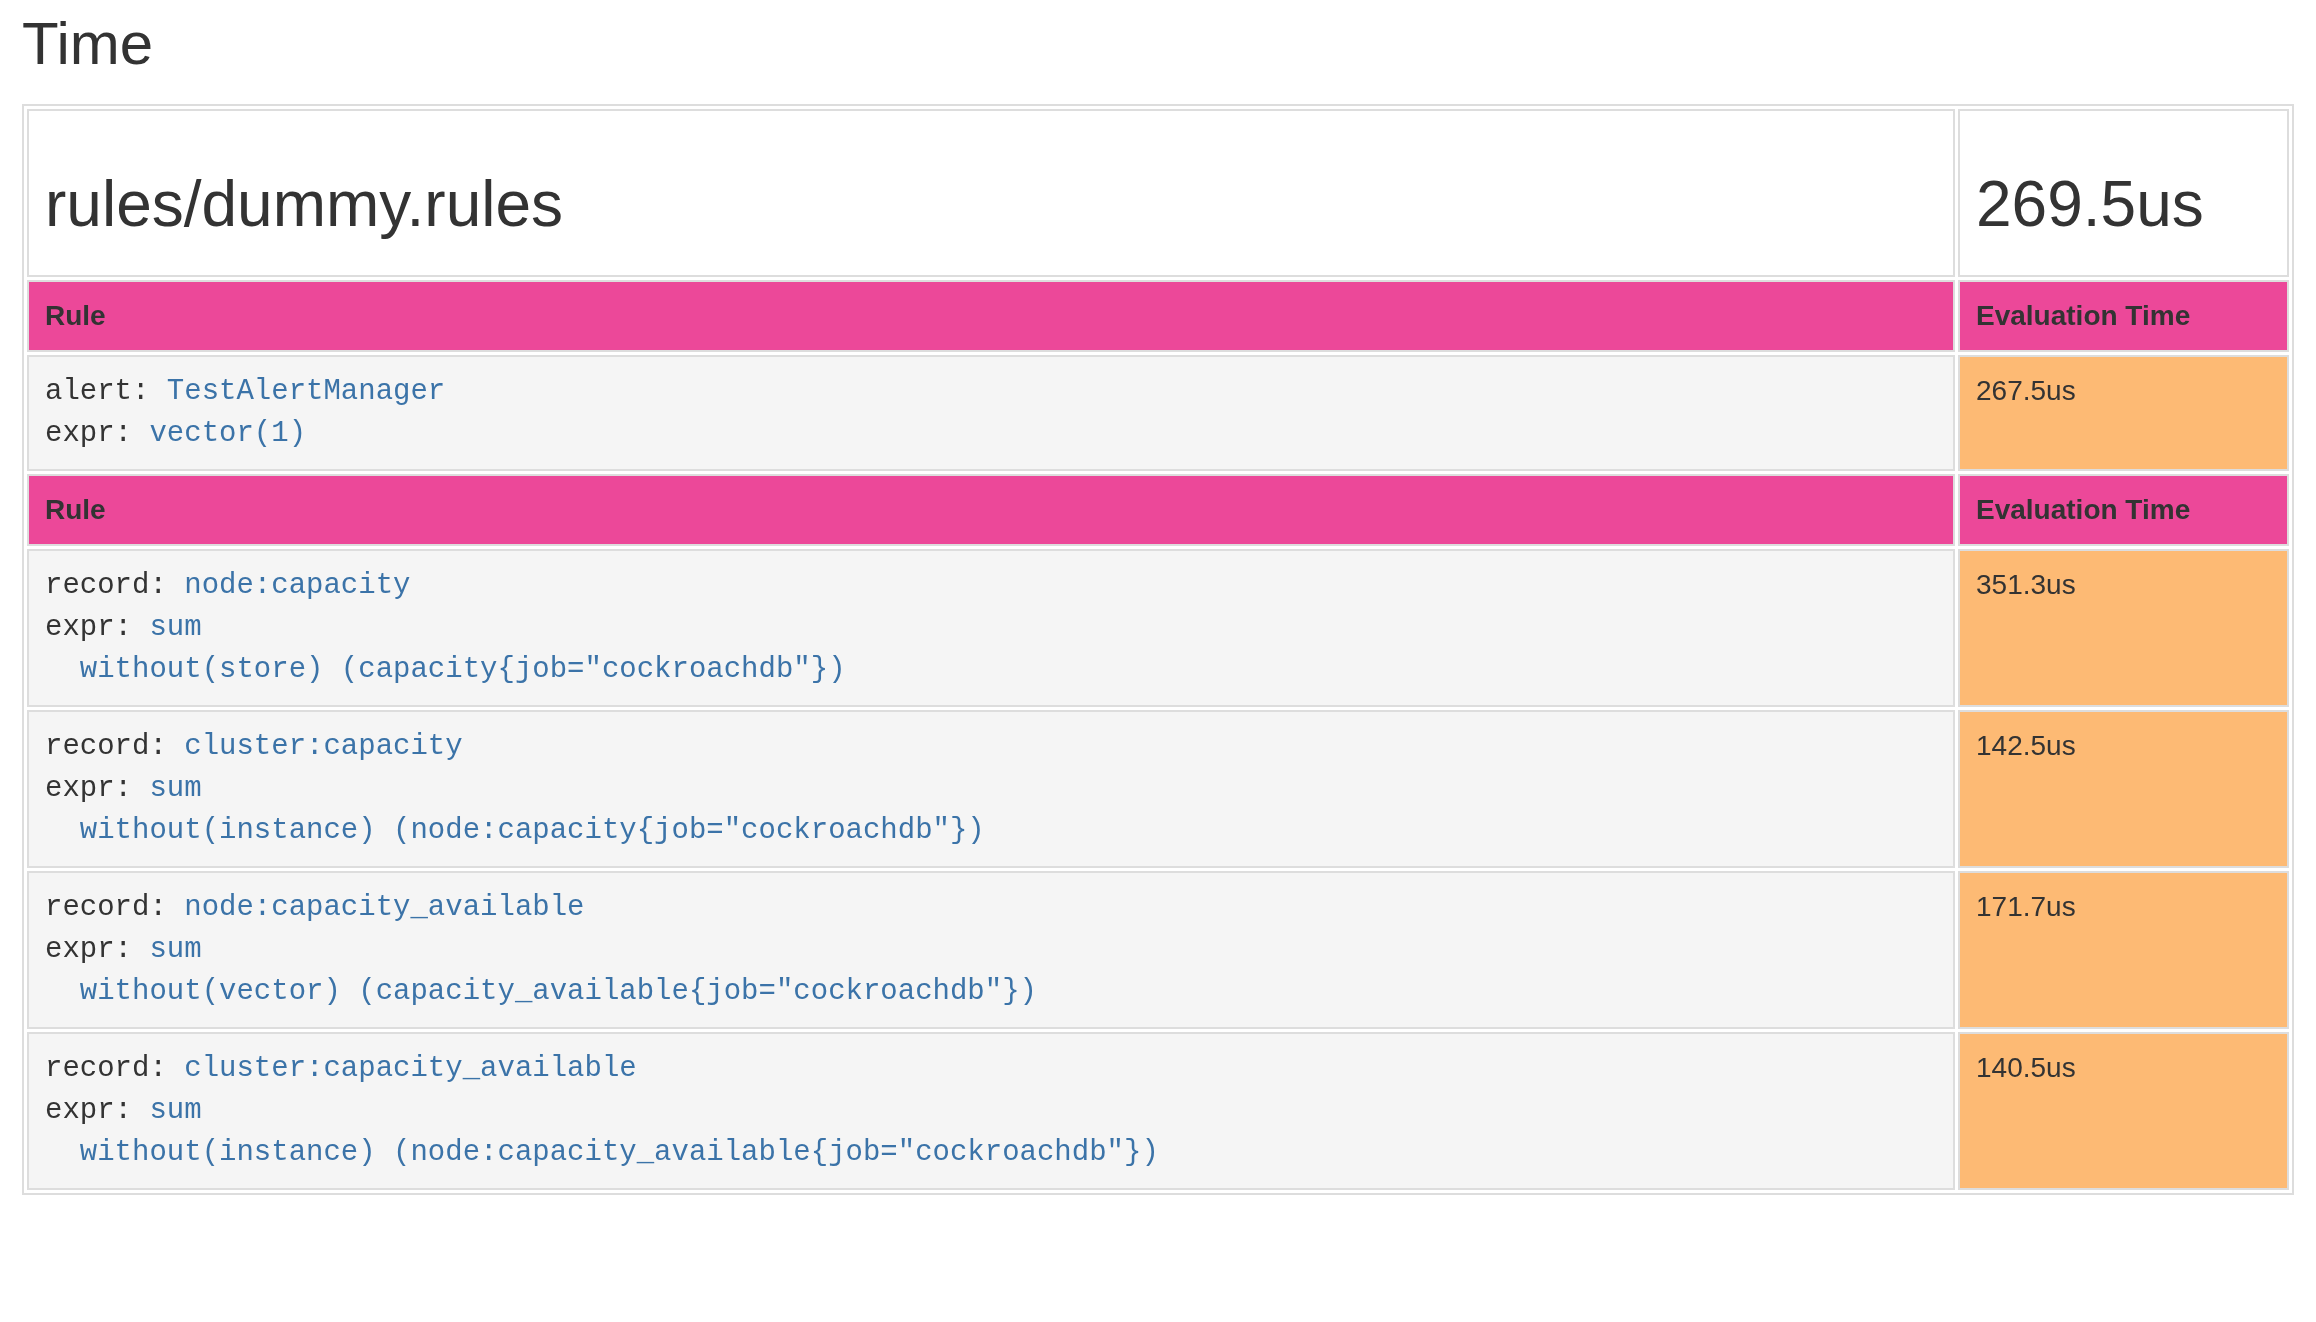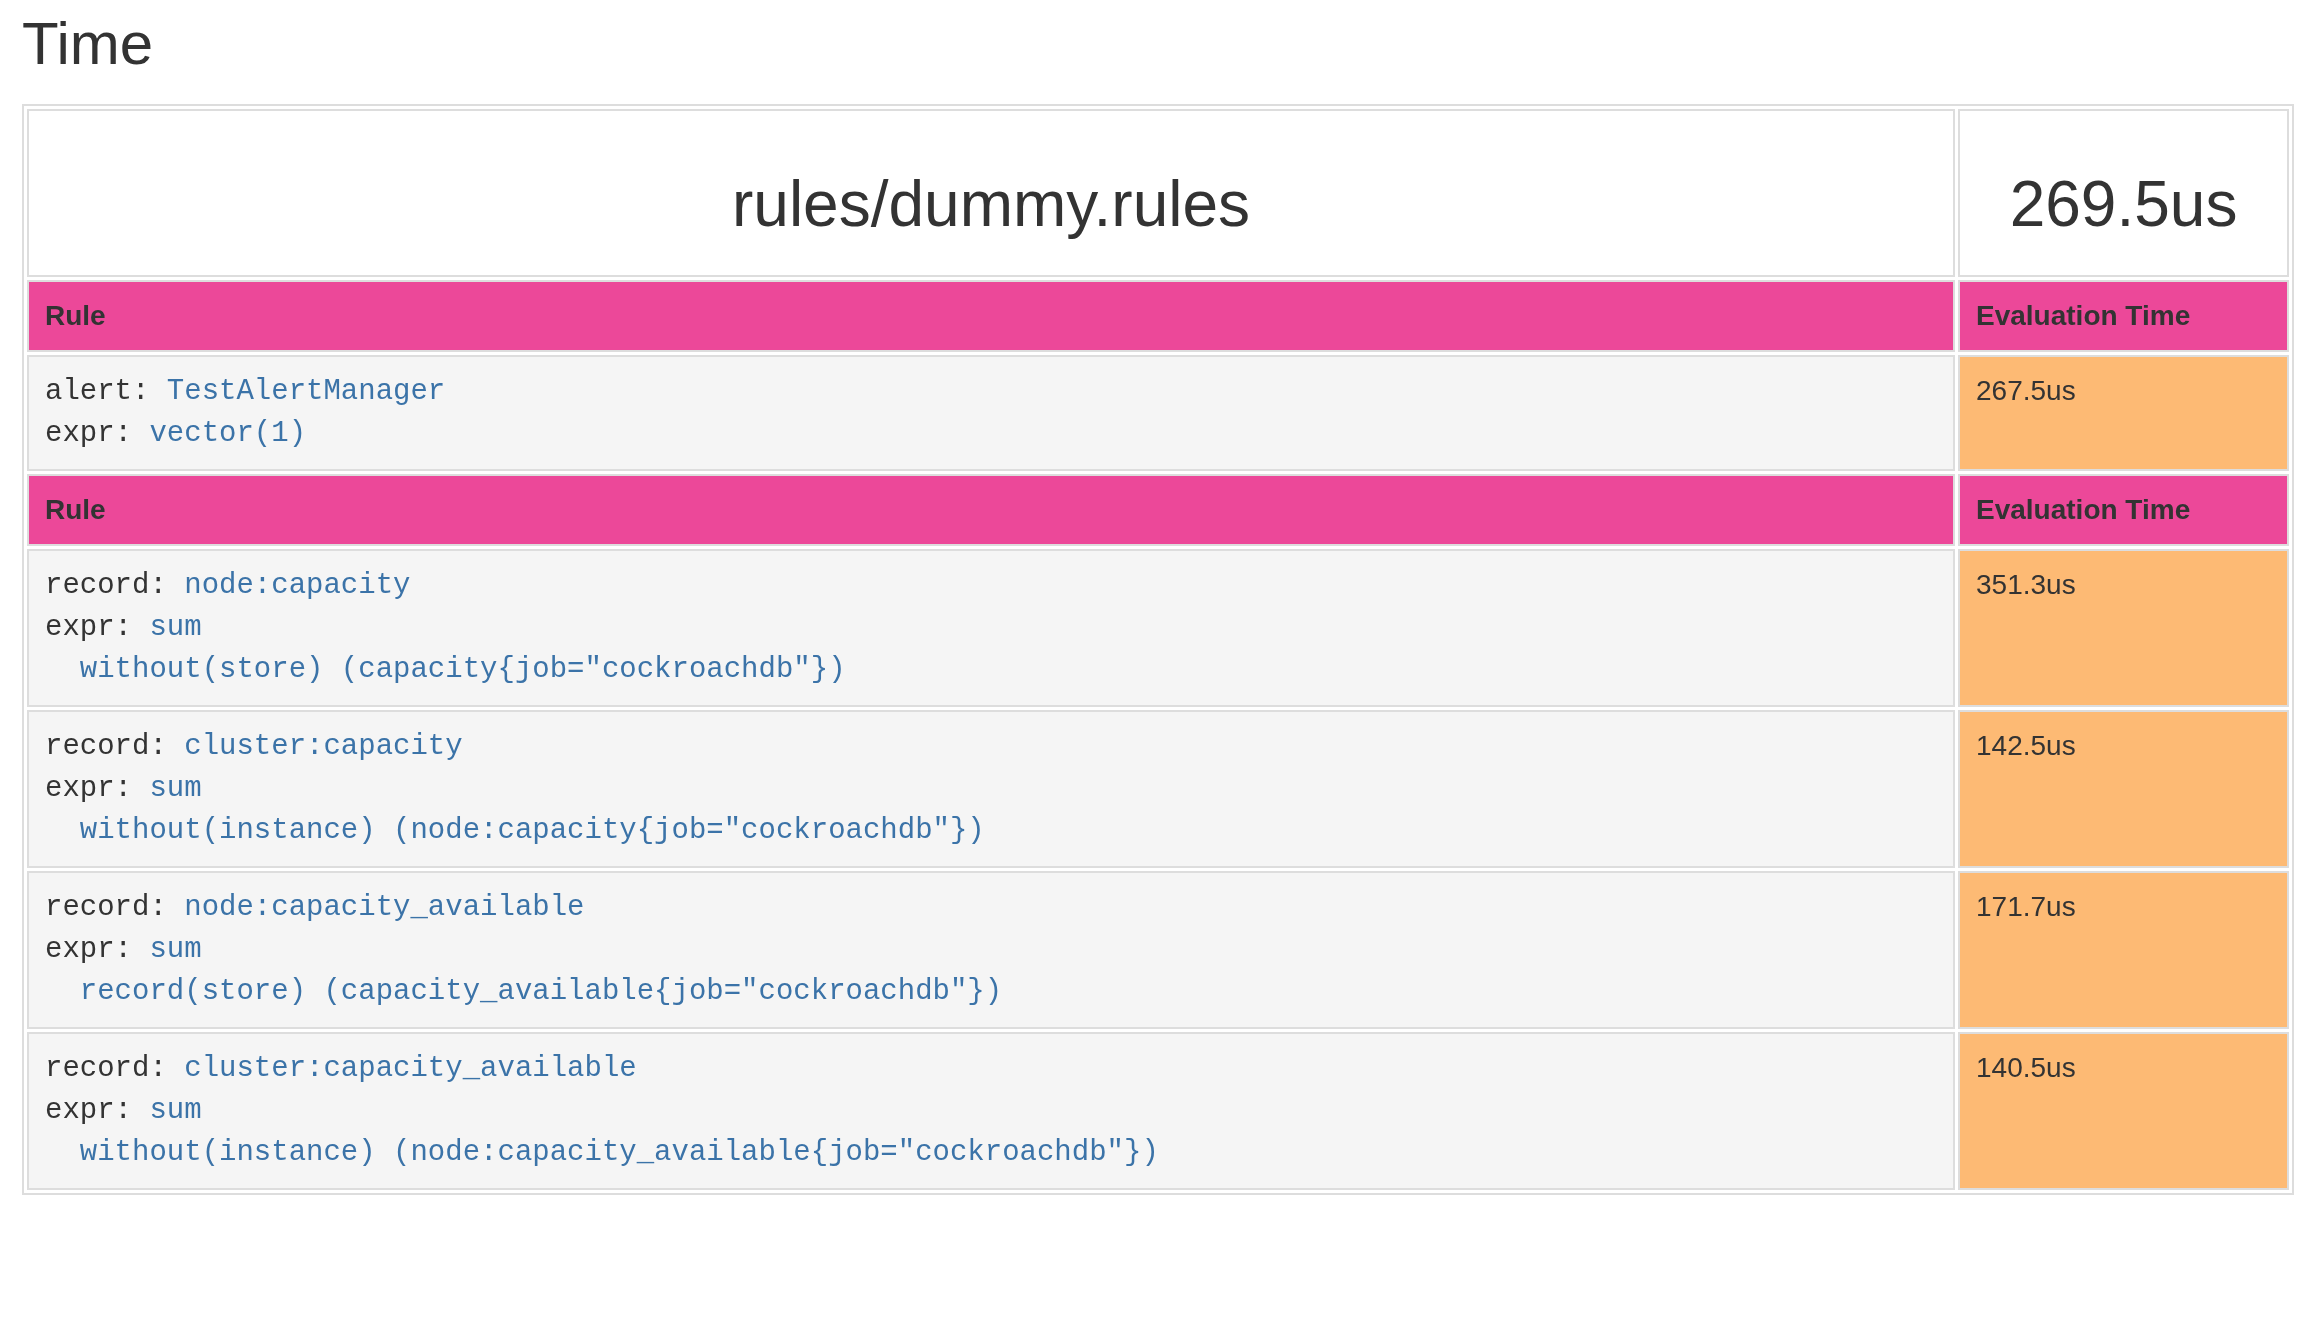--- a/index.html
+++ b/index.html
@@ -62,7 +62,6 @@
     font-weight:500;
     color:var(--text-dark,#333);
     white-space:nowrap;
-    text-align:center;
   }
   td.rule-cell{
     background:var(--code-bg,#f5f5f5);

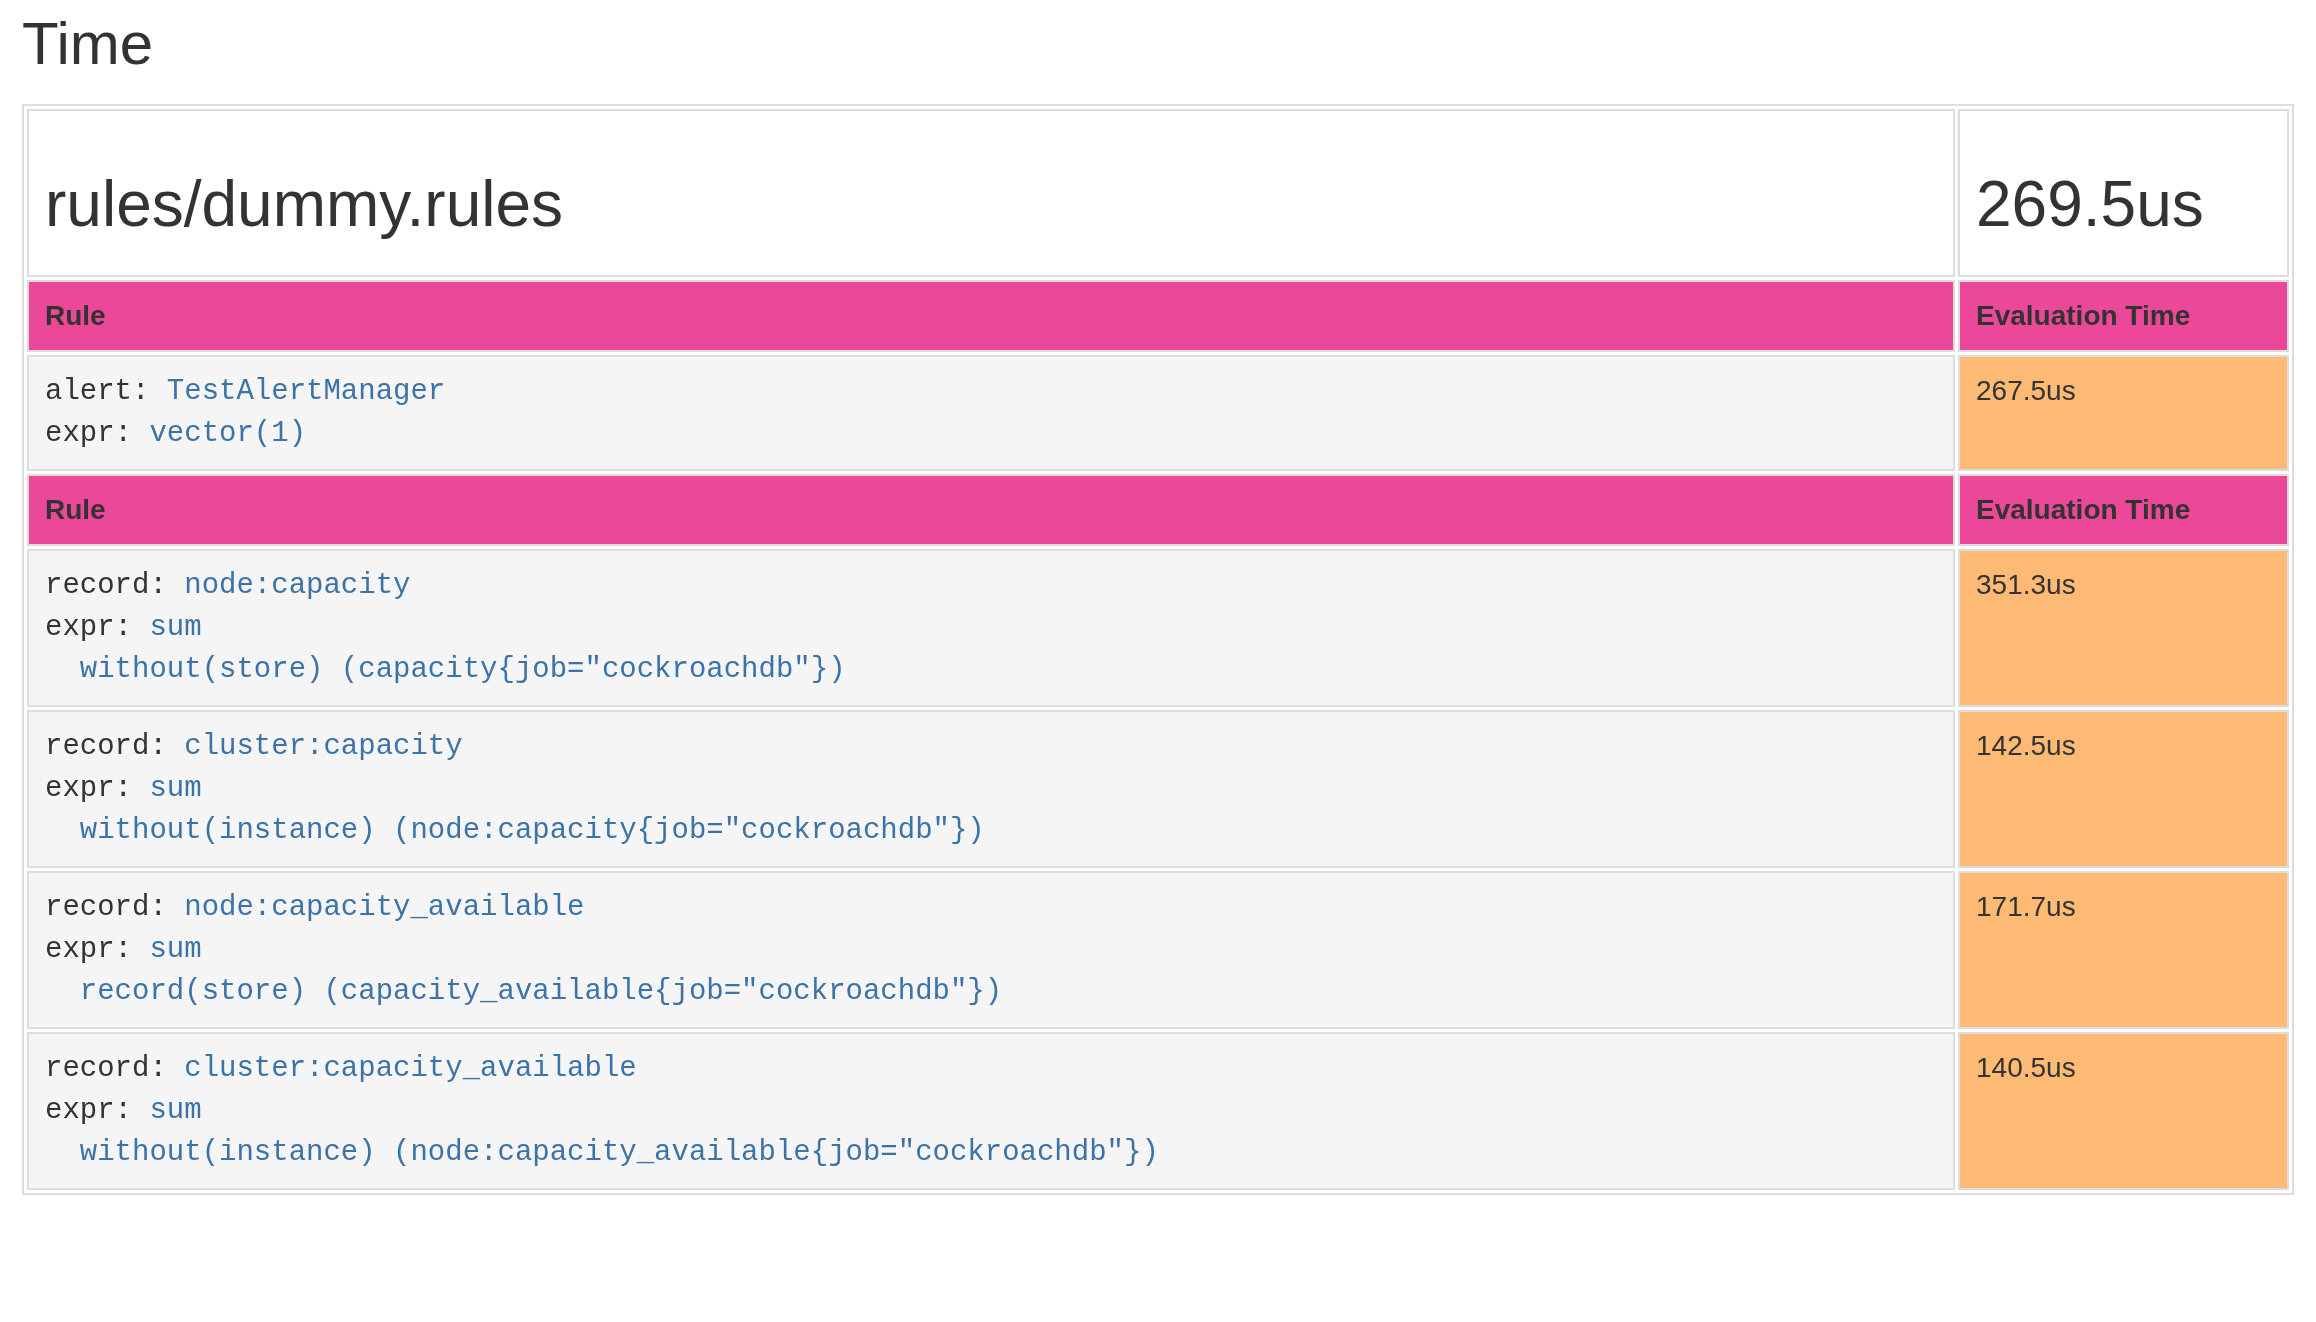--- a/index.html
+++ b/index.html
@@ -130,7 +130,7 @@
       <tr>
         <td class="rule-cell"><span class="rule-key">record:</span> <a class="rule-link" href="#">node:capacity_available</a>
 <span class="rule-key">expr:</span> <a class="rule-link" href="#">sum</a>
-<a class="rule-link" href="#">  record(store) (capacity_available{job="cockroachdb"})</a></td>
+<a class="rule-link" href="#">  without(vector) (capacity_available{job="cockroachdb"})</a></td>
         <td class="eval-cell">171.7us</td>
       </tr>
       <tr>

